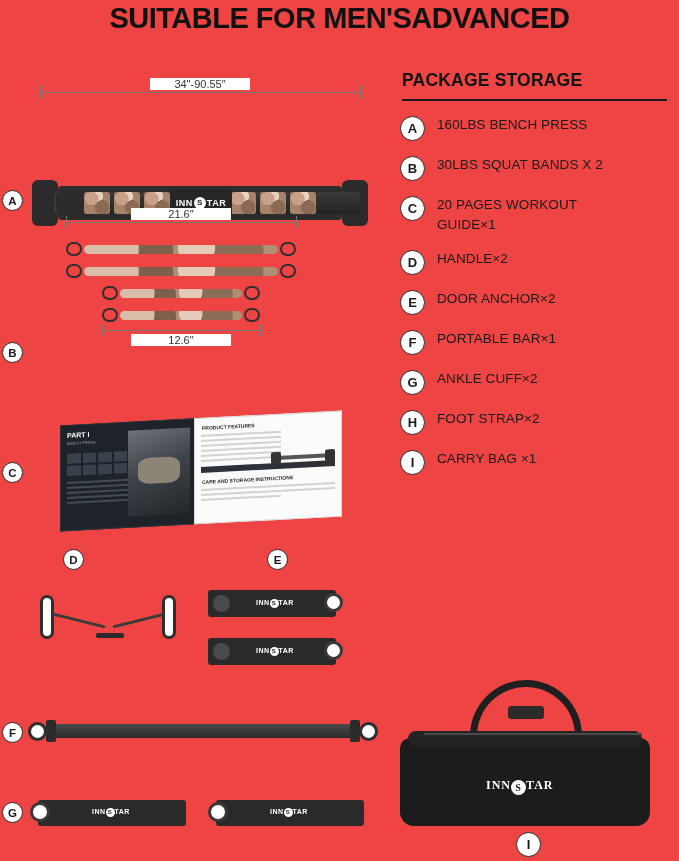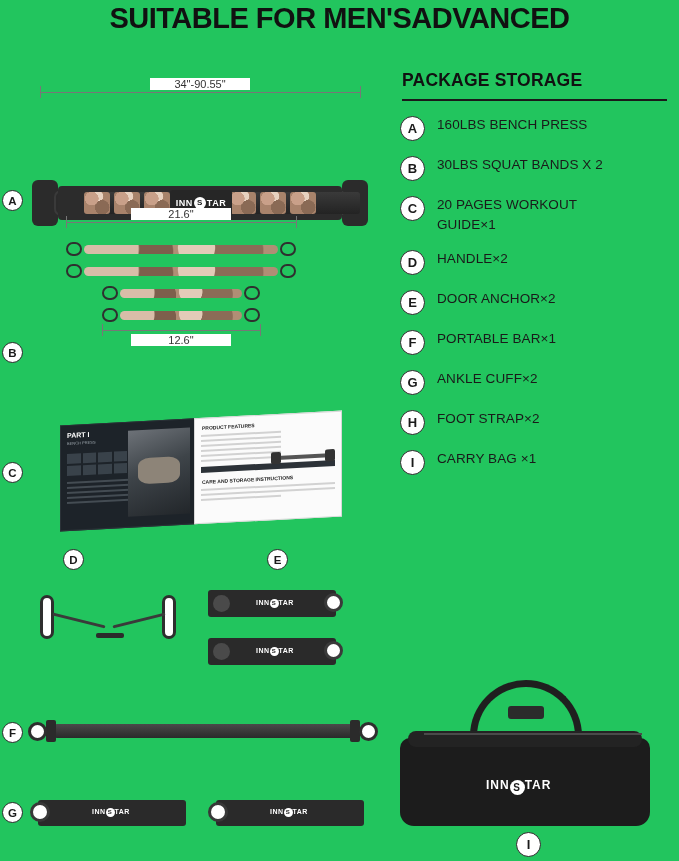--- a/index.html
+++ b/index.html
@@ -17,7 +17,7 @@
     position: relative;
     width: 679px;
     height: 861px;
-    background: #22c55e;
+    background: #ef4444;
   }
 
   

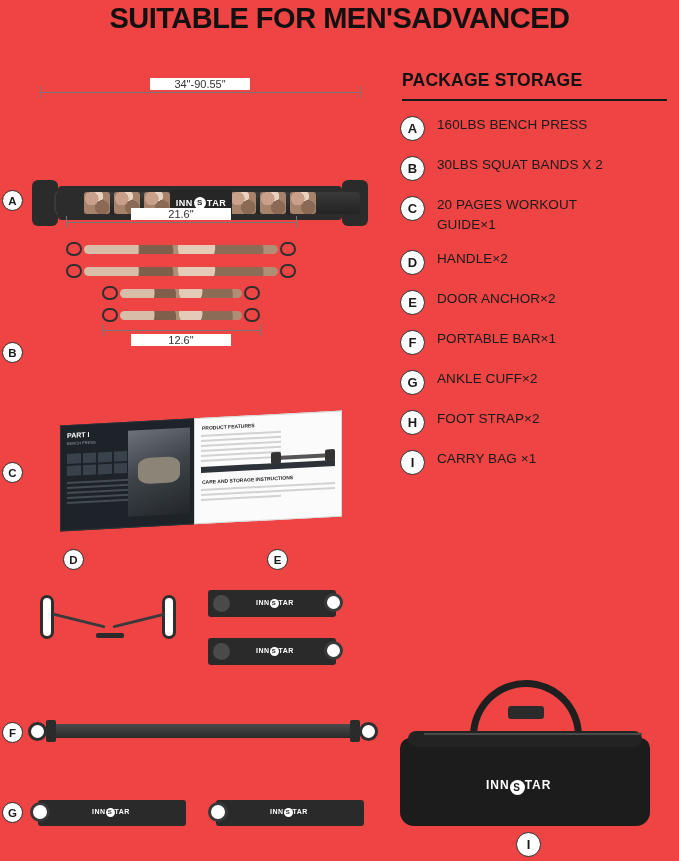--- a/index.html
+++ b/index.html
@@ -393,6 +393,7 @@
     position:absolute; left: 86px; top: 40px;
     color:#fff; font-size: 12px; font-weight: 700; letter-spacing: 1px;
     white-space: nowrap;
+    font-family: Liberation Serif, serif;
   }
   .bag .logo .circle {
     display:inline-block; width:15px; height:15px; background:#fff; color:#1a1a1a;

